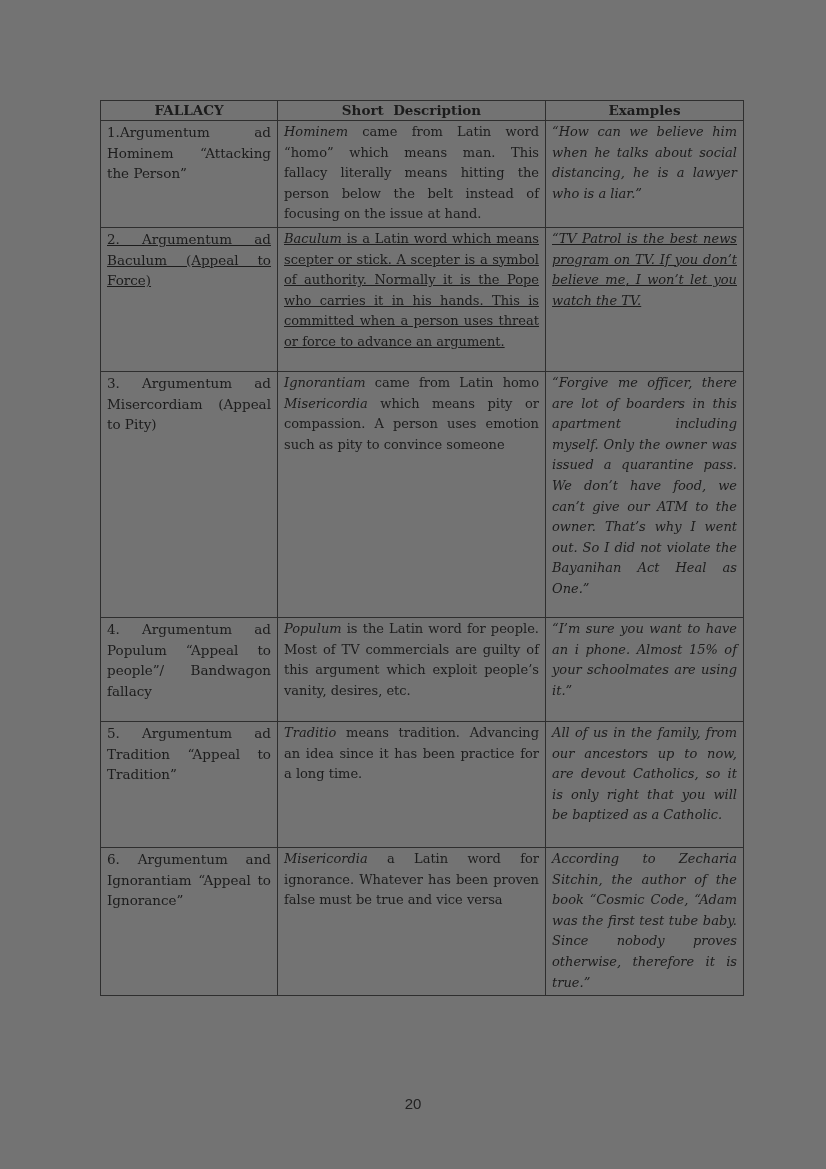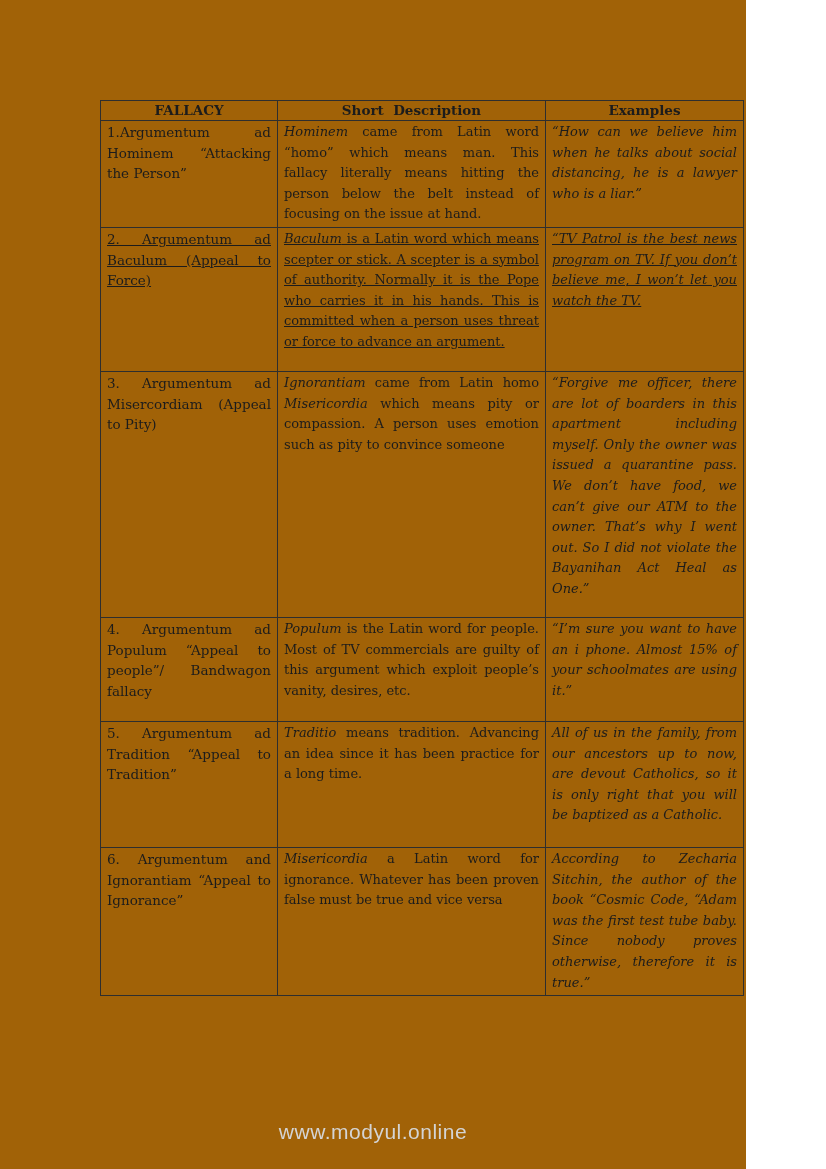--- a/index.html
+++ b/index.html
@@ -5,8 +5,8 @@
   html,body{margin:0;padding:0;background:#ffffff;}
   .page{
     position:relative;
-    width:746px;height:1169px;
-    background:#a16207;
+    width:826px;height:1169px;
+    background:#737373;
     font-family:"DejaVu Serif",serif;
     color:#1c1c1c;
     overflow:hidden;

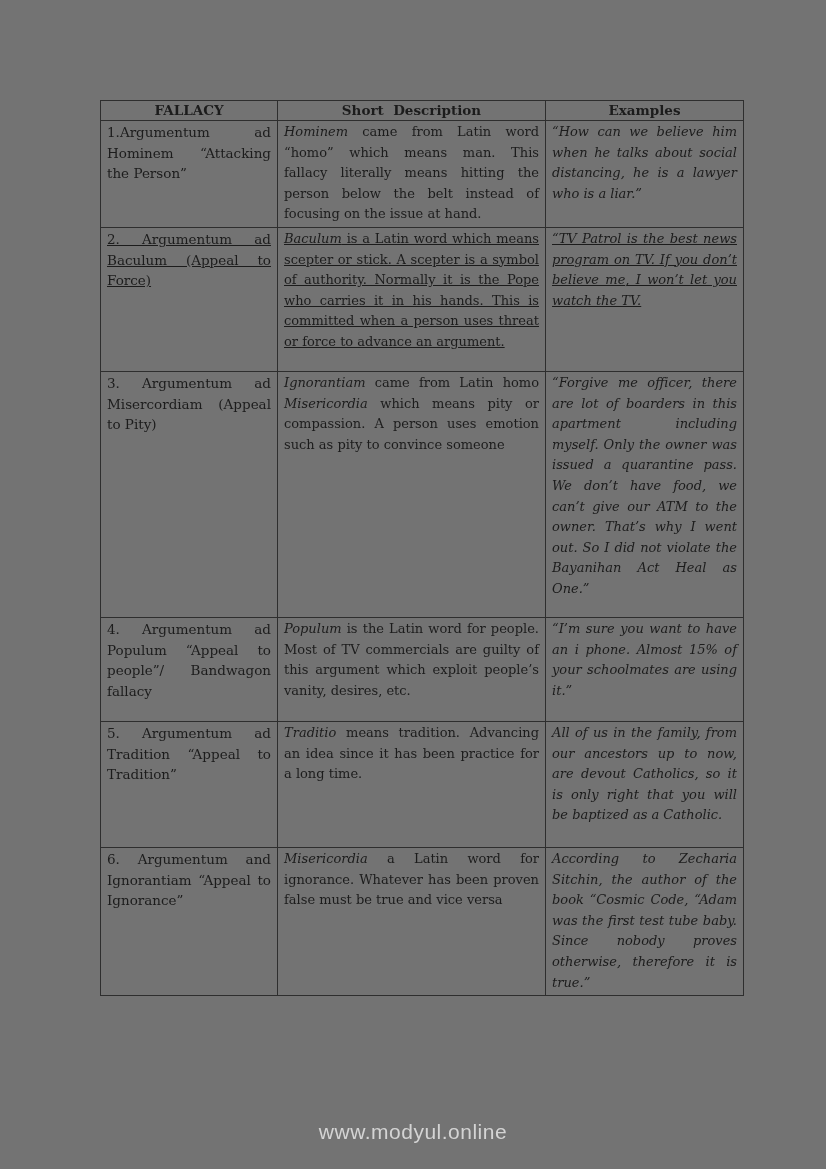--- a/index.html
+++ b/index.html
@@ -115,6 +115,7 @@
       </tbody>
   </table>
 
+  <div class="page-number">20</div>
   <div class="watermark">www.modyul.online</div>
 
 </div>

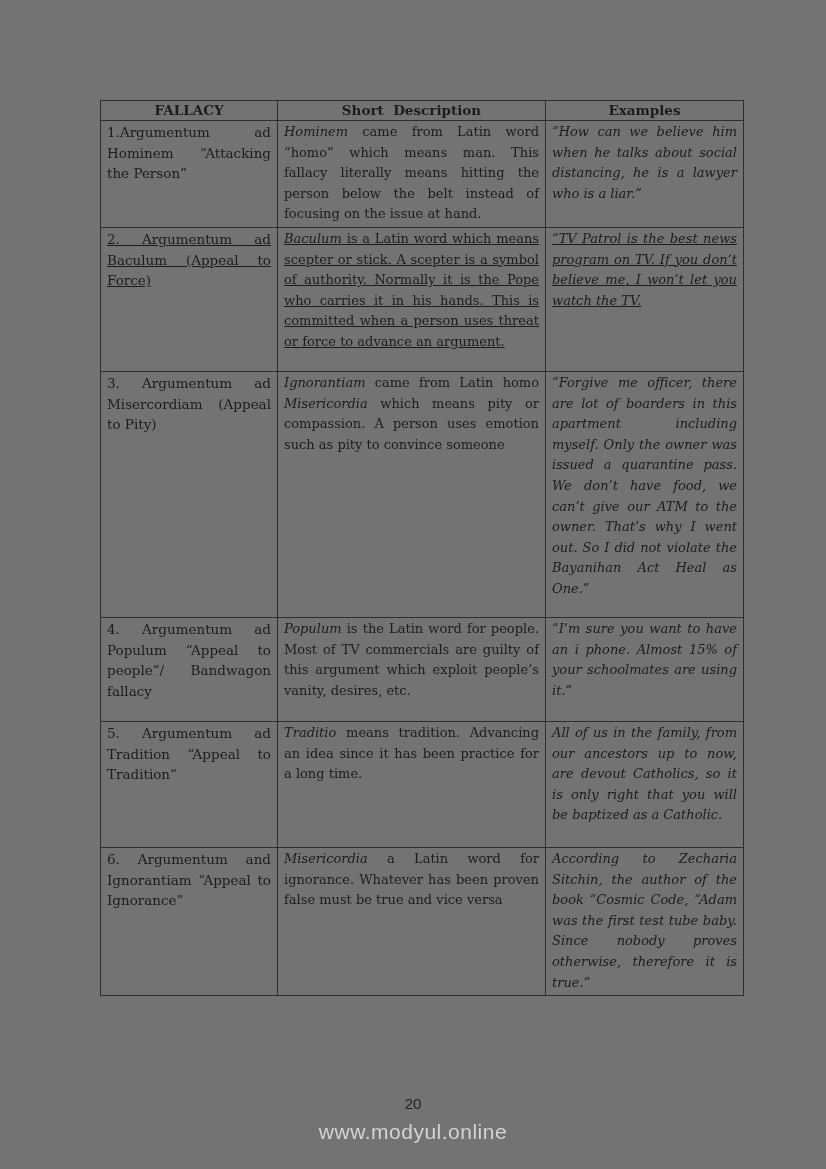--- a/index.html
+++ b/index.html
@@ -116,7 +116,6 @@
   </table>
 
   <div class="page-number">20</div>
-  <div class="watermark">www.modyul.online</div>
 
 </div>
 

